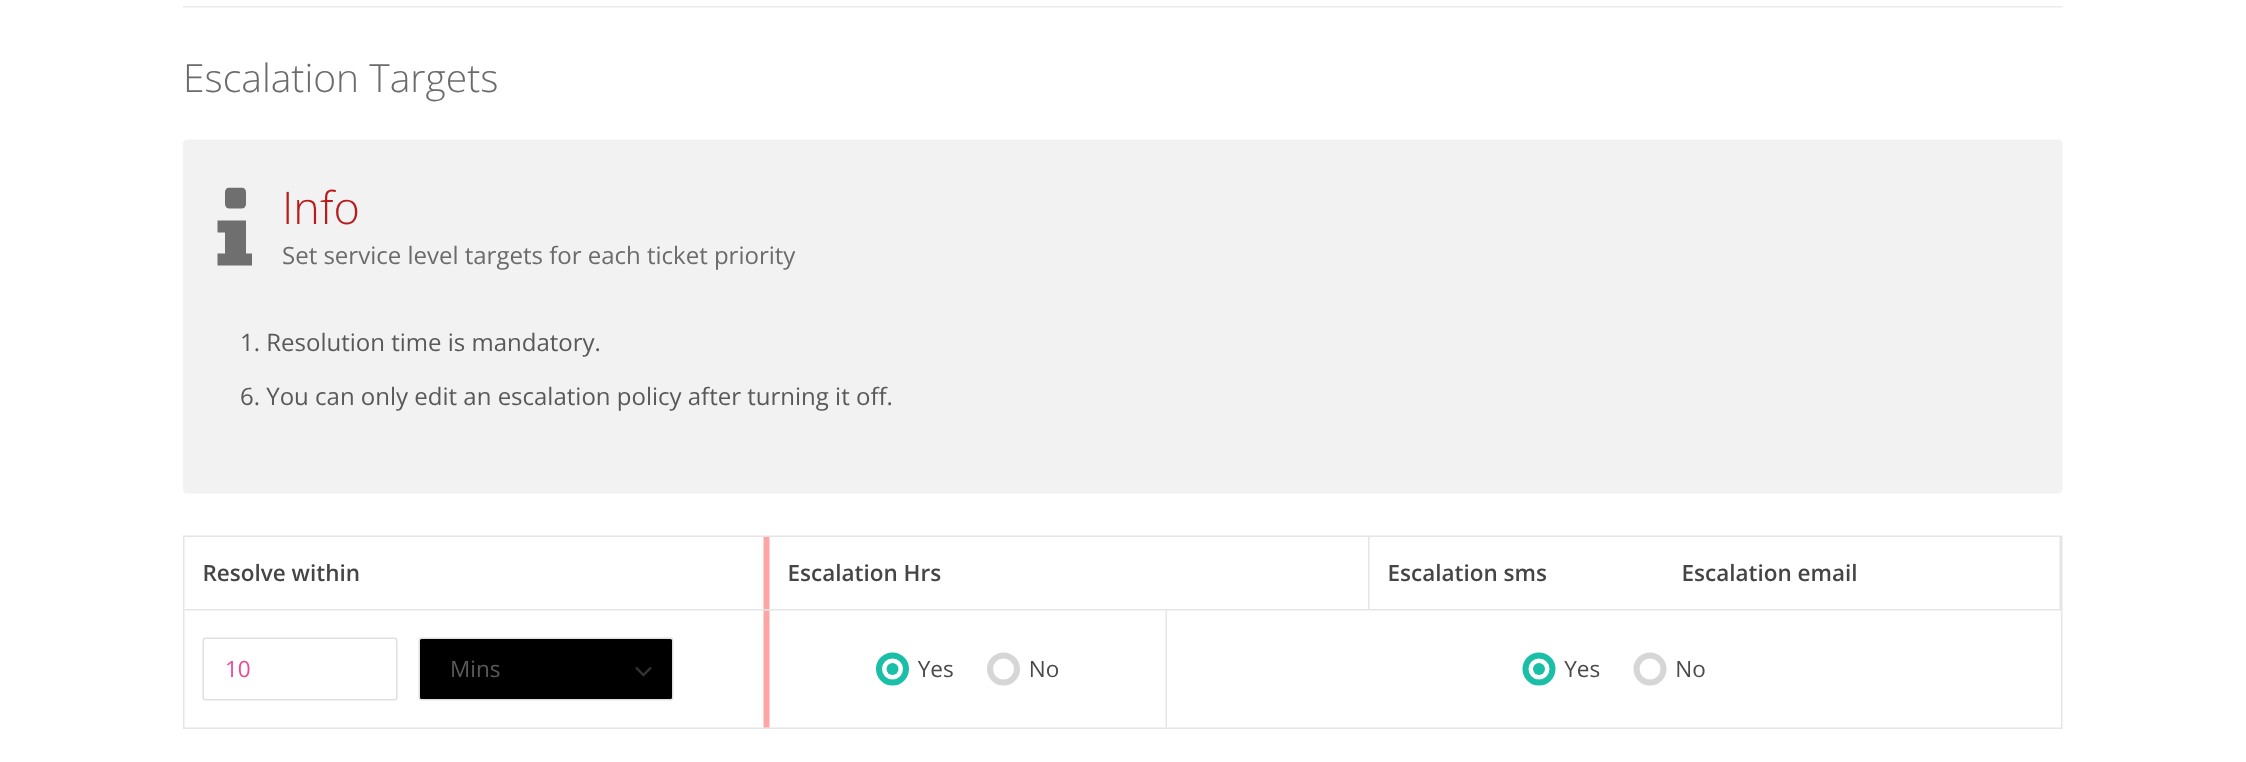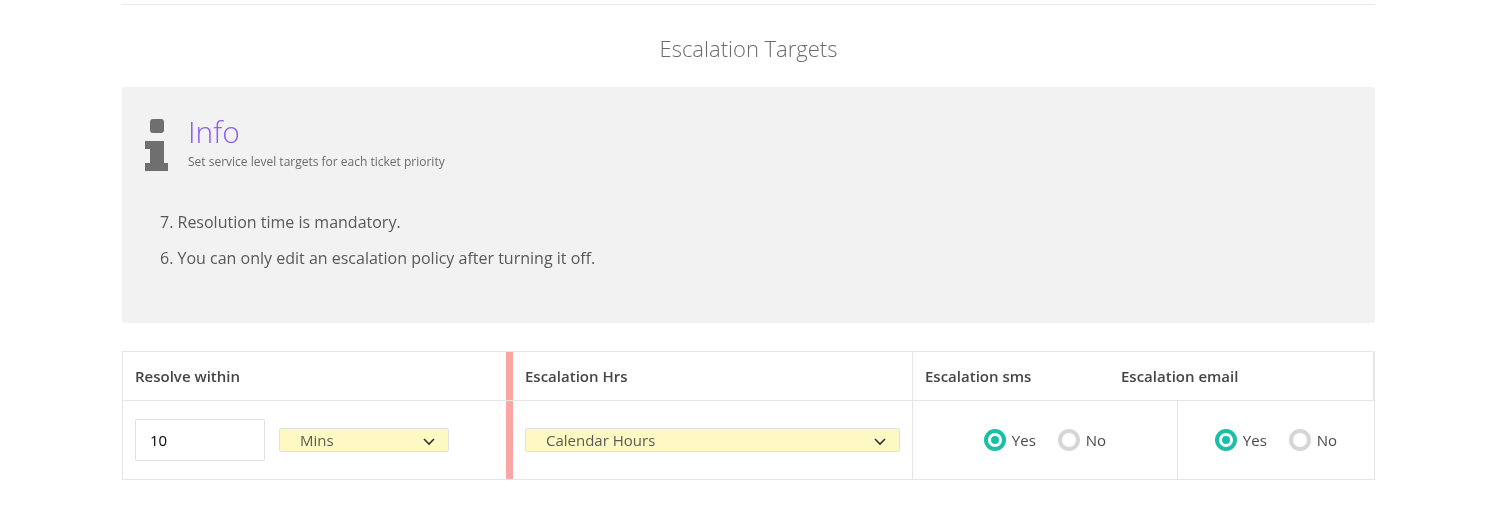--- a/index.html
+++ b/index.html
@@ -24,11 +24,10 @@
       margin-bottom: 28px;
     }
     .section-title {
-      font-size: 22px;
+      font-size: 26px;
       font-weight: 300;
       color: #6b6b6b;
       margin-bottom: 24px;
-      text-align: center;
     }
     .info-box {
       background: #f2f2f2;

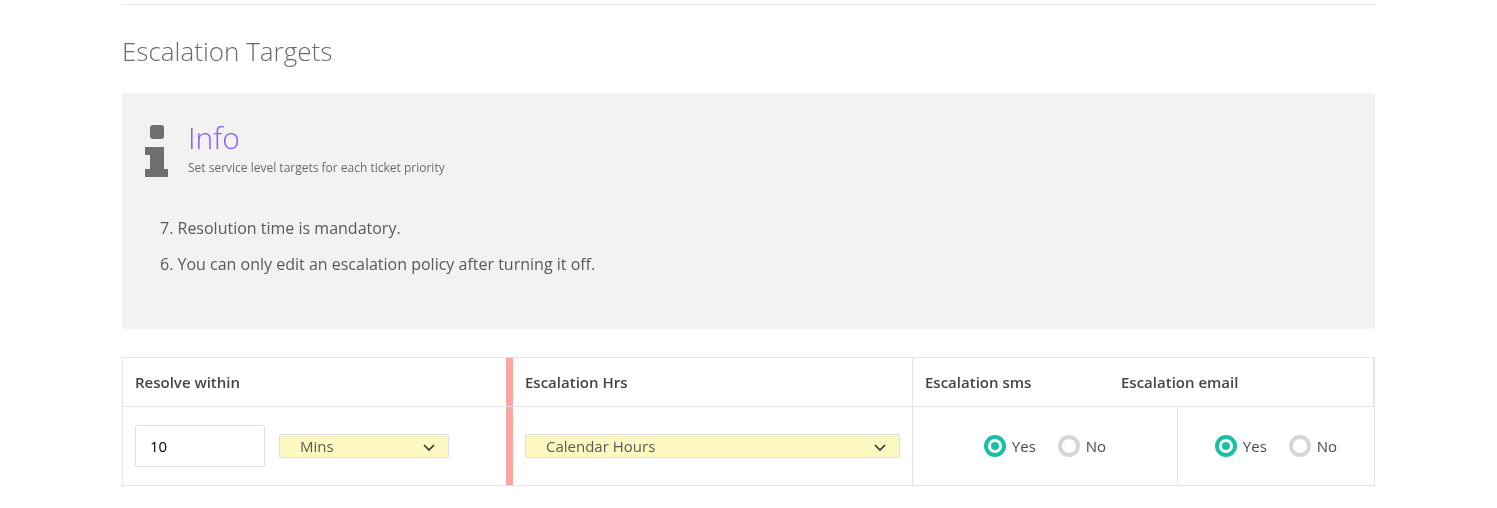--- a/index.html
+++ b/index.html
@@ -56,7 +56,7 @@
     .info-title {
       font-size: 30px;
       font-weight: 300;
-      color: #8b5cf6;
+      color: #b91c1c;
       line-height: 1;
       margin-bottom: 6px;
     }

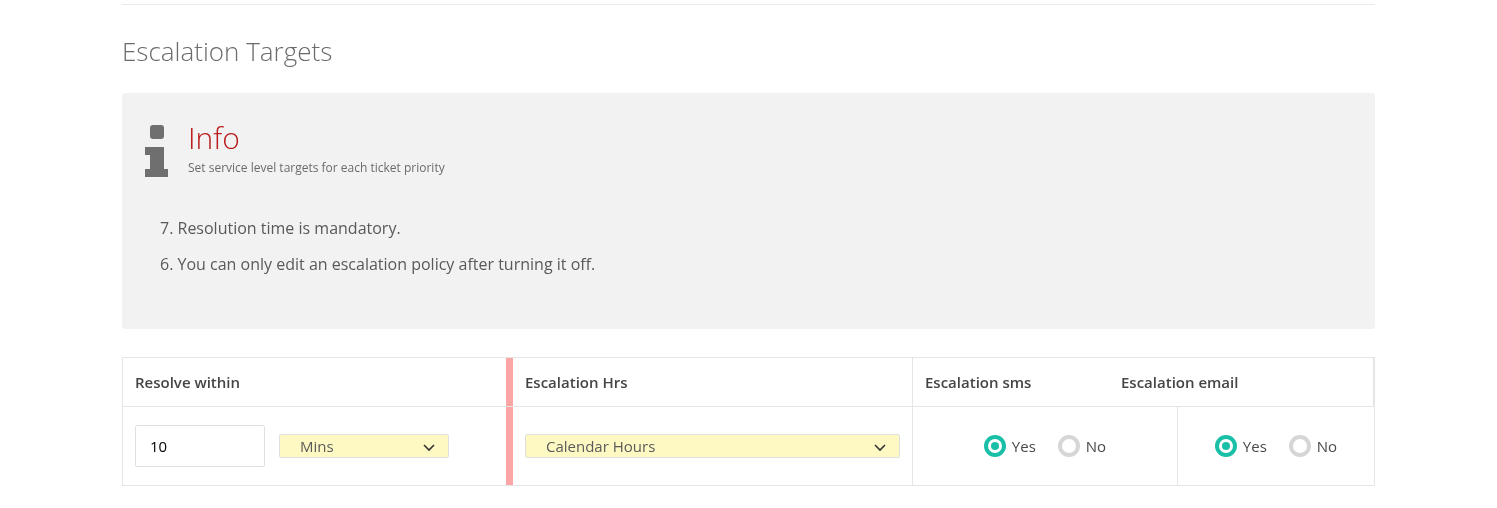--- a/index.html
+++ b/index.html
@@ -61,7 +61,7 @@
       margin-bottom: 6px;
     }
     .info-subtitle {
-      font-size: 12px;
+      font-size: 16px;
       color: #6b6b6b;
       font-weight: 400;
     }

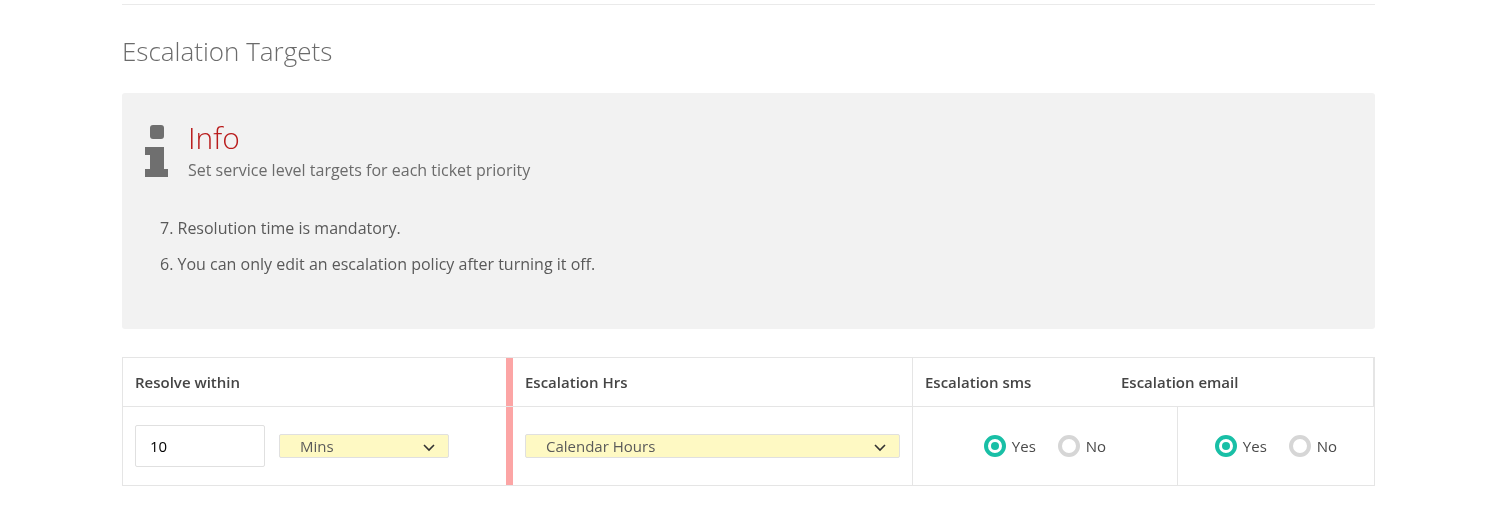--- a/index.html
+++ b/index.html
@@ -218,7 +218,7 @@
       </div>
     </div>
     <ul class="info-list">
-      <li>7. Resolution time is mandatory.</li>
+      <li>1. Resolution time is mandatory.</li>
       <li>6. You can only edit an escalation policy after turning it off.</li>
     </ul>
   </div>

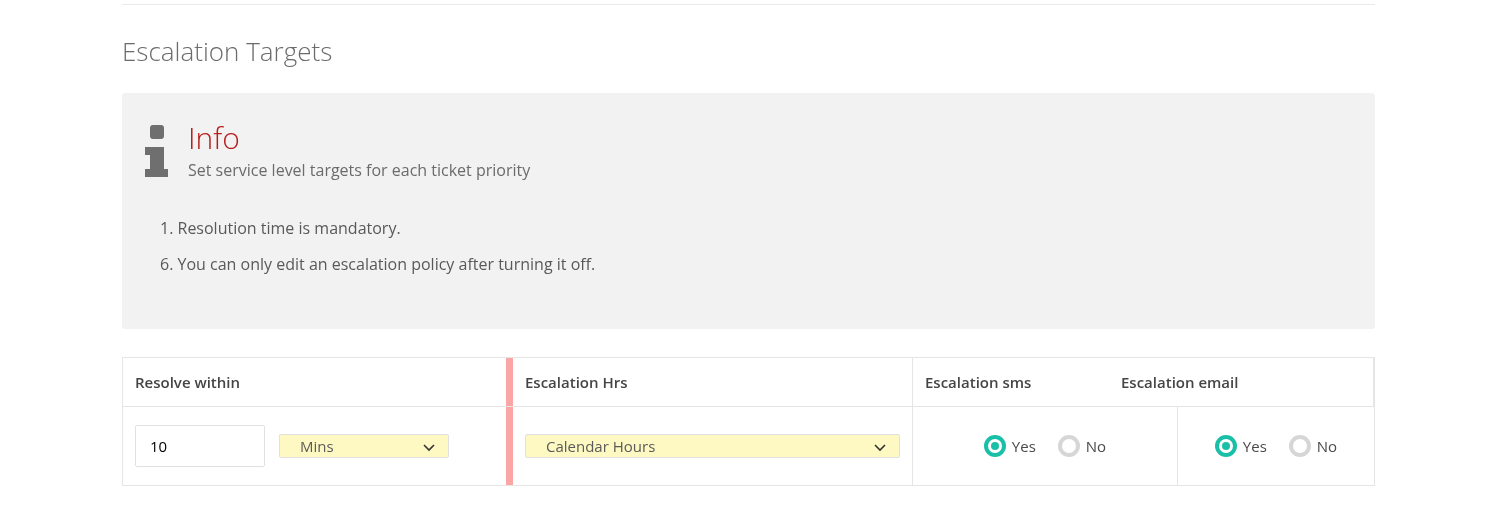--- a/index.html
+++ b/index.html
@@ -100,7 +100,7 @@
     }
     .col-resolve {
       flex: 0 0 390px;
-      border-right: 7px solid #fca5a5;
+      border-right: 4px solid #fca5a5;
     }
     .col-hrs {
       flex: 0 0 400px;

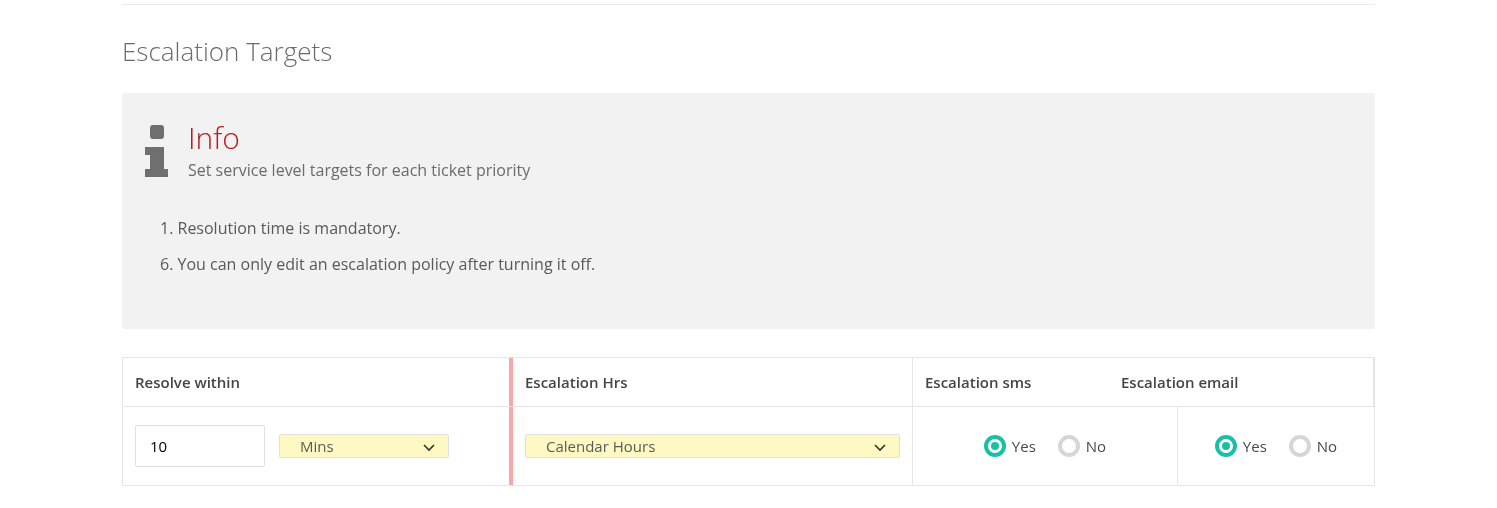--- a/index.html
+++ b/index.html
@@ -120,7 +120,7 @@
       border-radius: 2px;
       padding: 0 14px;
       font-size: 15px;
-      color: #000000;
+      color: #ec4899;
       font-family: inherit;
       background: #fff;
     }

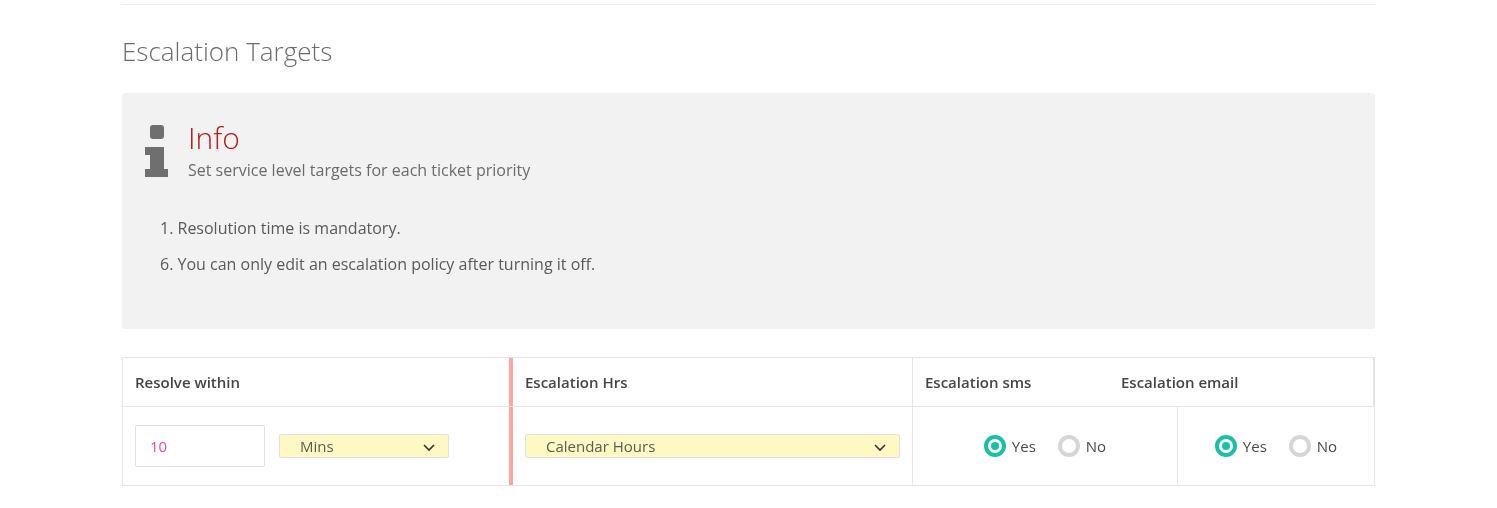--- a/index.html
+++ b/index.html
@@ -133,14 +133,14 @@
     }
     .select {
       width: 100%;
-      height: 24px;
+      height: 42px;
       border: 1px solid #e0e0e0;
       border-radius: 2px;
       padding: 0 36px 0 20px;
       font-size: 15px;
       color: #5a5a5a;
       font-family: inherit;
-      background: #fef9c3;
+      background: #000000;
       appearance: none;
       -webkit-appearance: none;
       cursor: pointer;

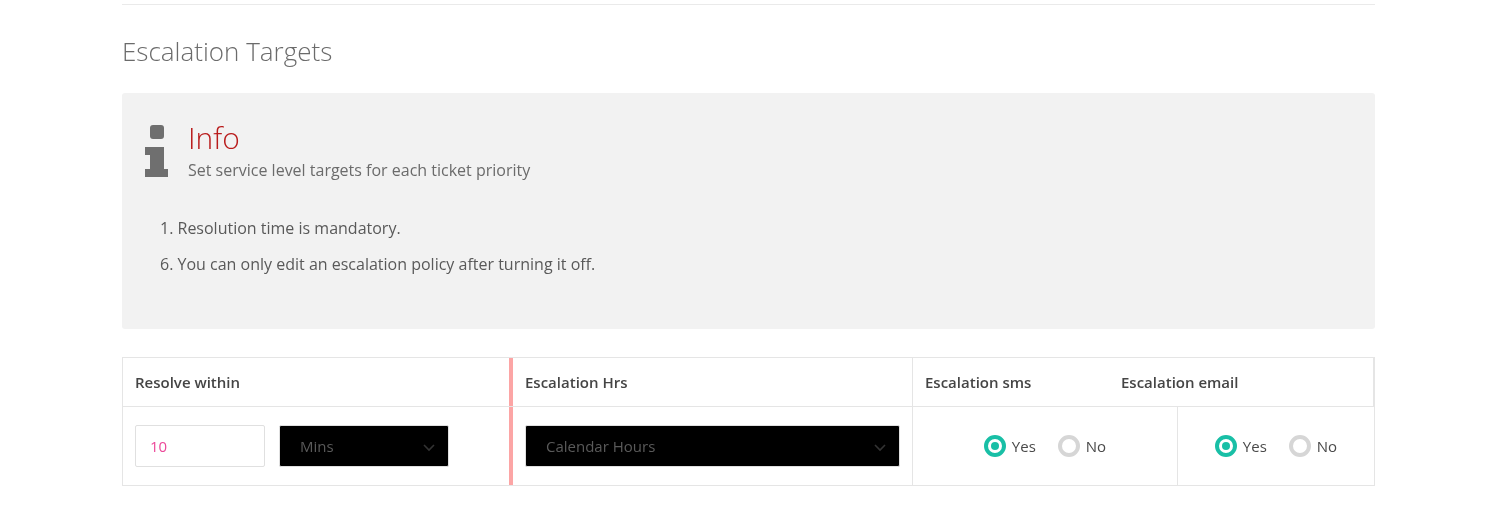--- a/index.html
+++ b/index.html
@@ -246,18 +246,6 @@
         </div>
       </div>
 
-      <div class="td col-hrs">
-        <div class="select-wrap">
-          <select class="select">
-            <option>Calendar Hours</option>
-          </select>
-          <span class="select-chevron">
-            <svg width="12" height="8" viewBox="0 0 12 8">
-                <path d="M1 1 L6 6 L11 1" stroke="#333" stroke-width="1.6" fill="none"></path>
-              </svg>
-          </span>
-        </div>
-      </div>
 
       <div class="td col-email">
         <div class="radio-group">

